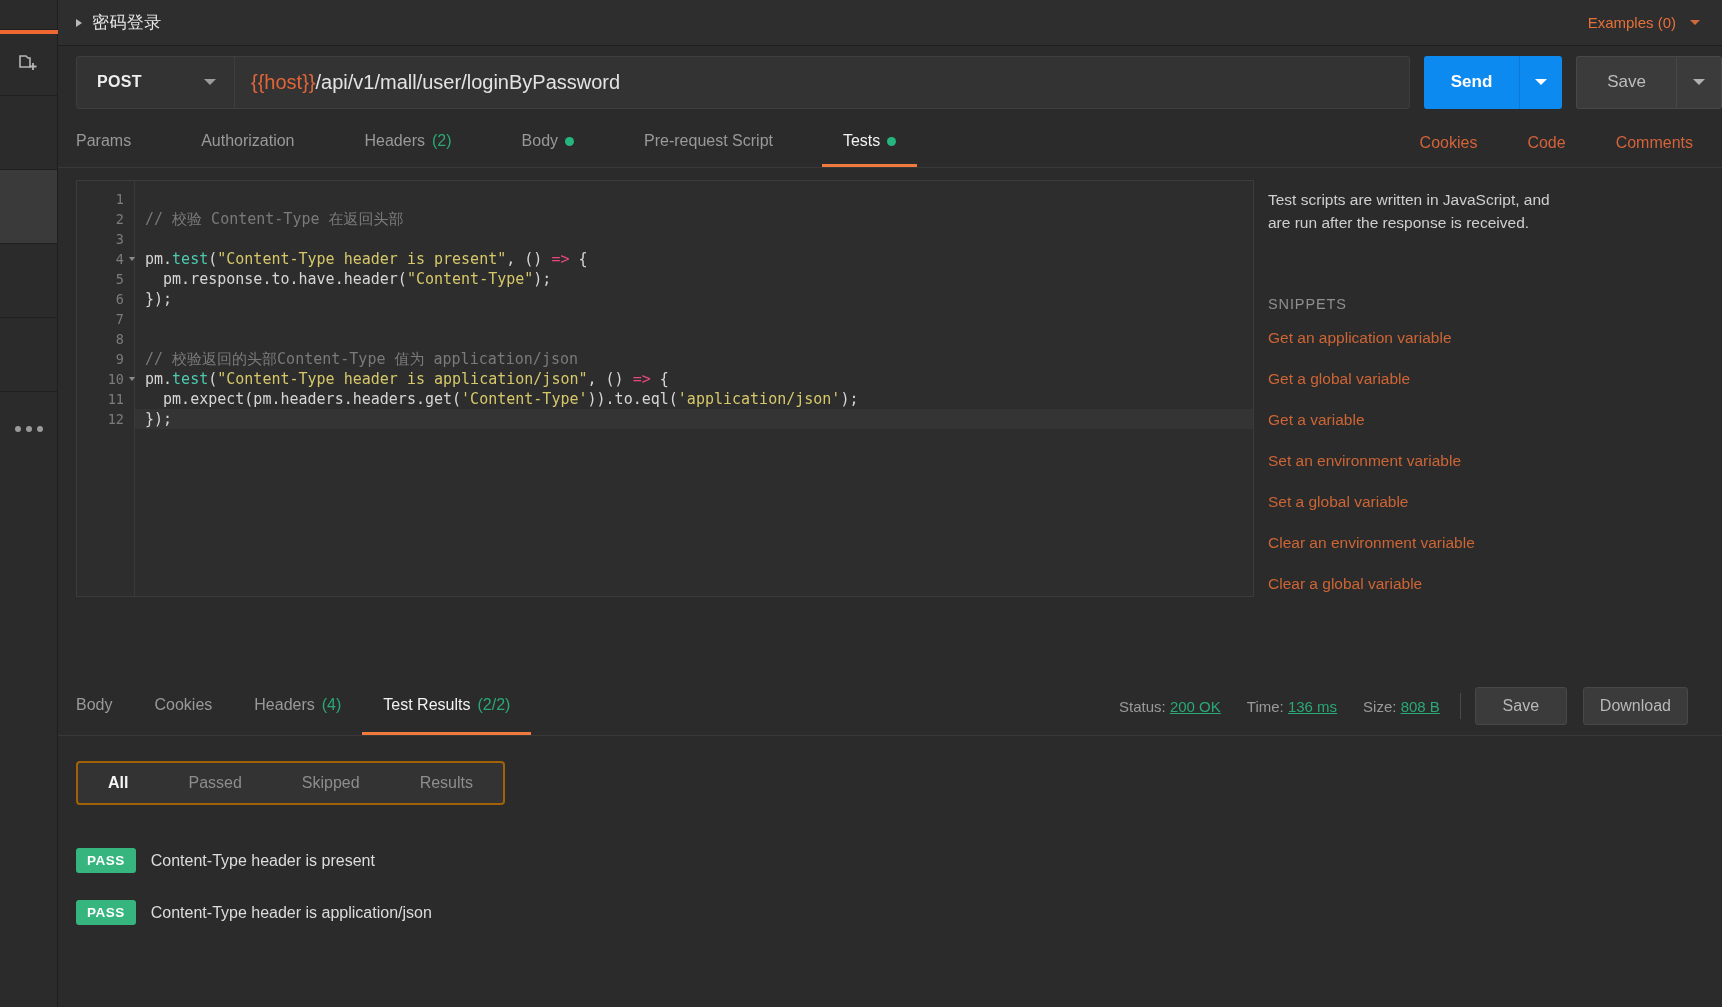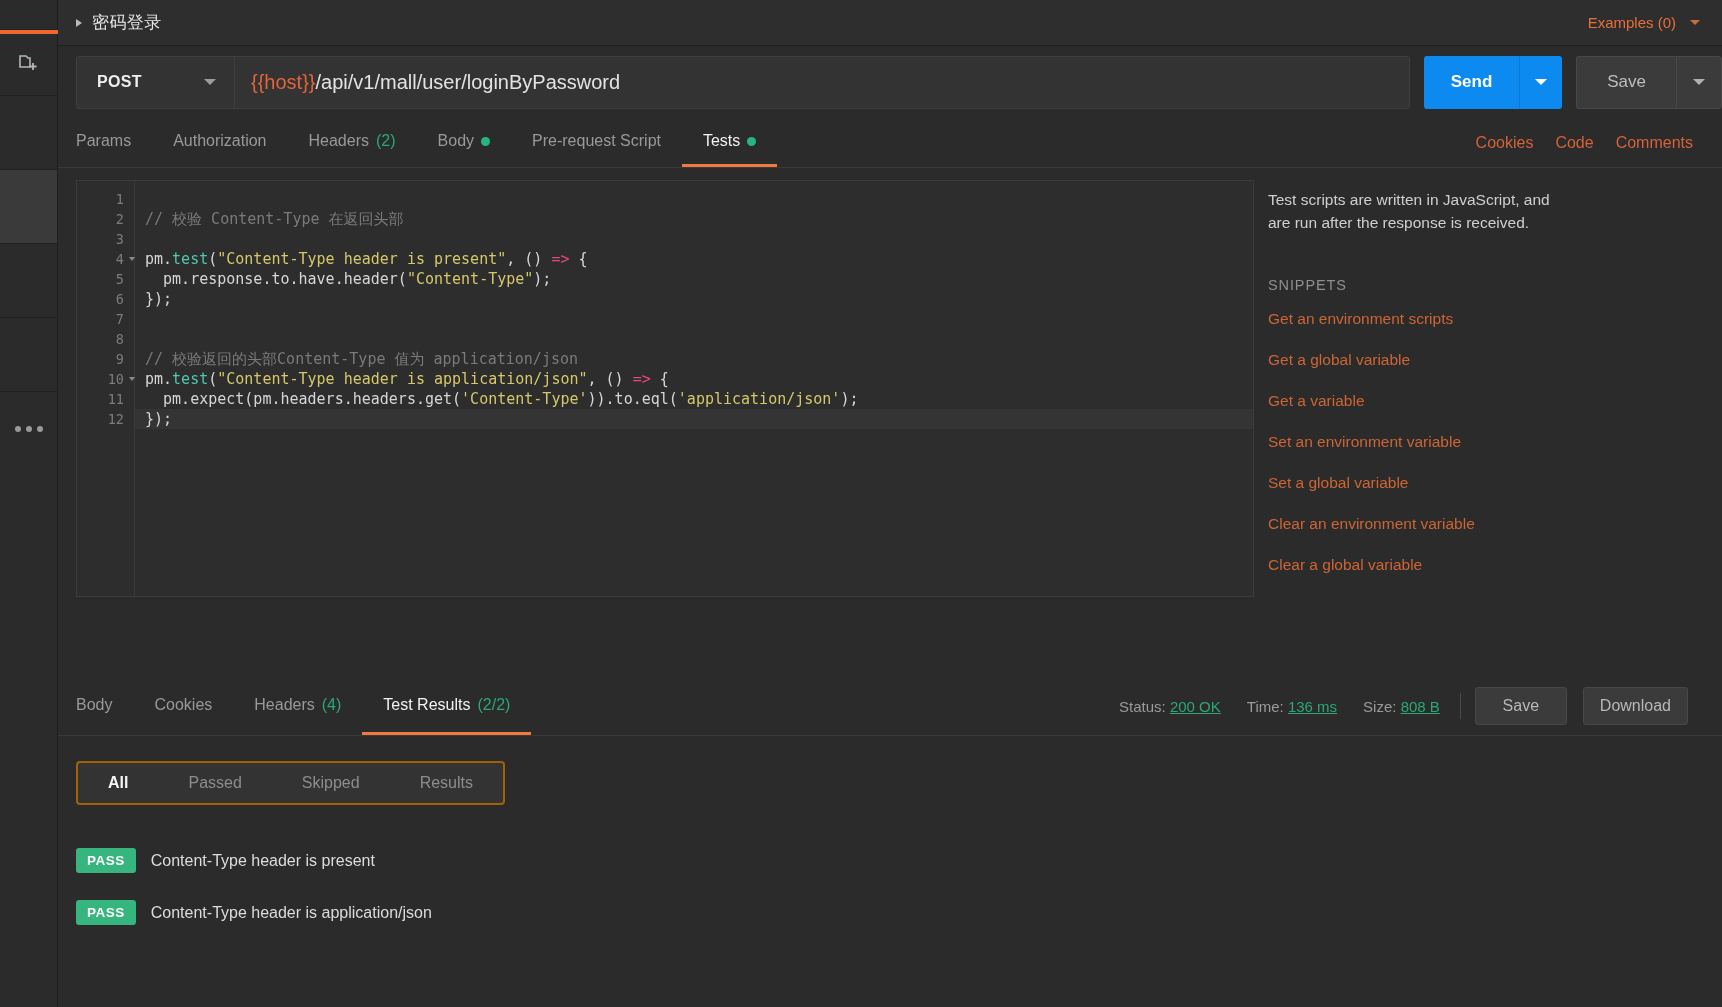--- a/index.html
+++ b/index.html
@@ -223,6 +223,7 @@
     border-bottom: 1px solid #383838;
     padding: 0 18px 0 18px;
     background: #2b2b2b;
+    gap: 28px;
   }
   .rtab {
     display: flex;

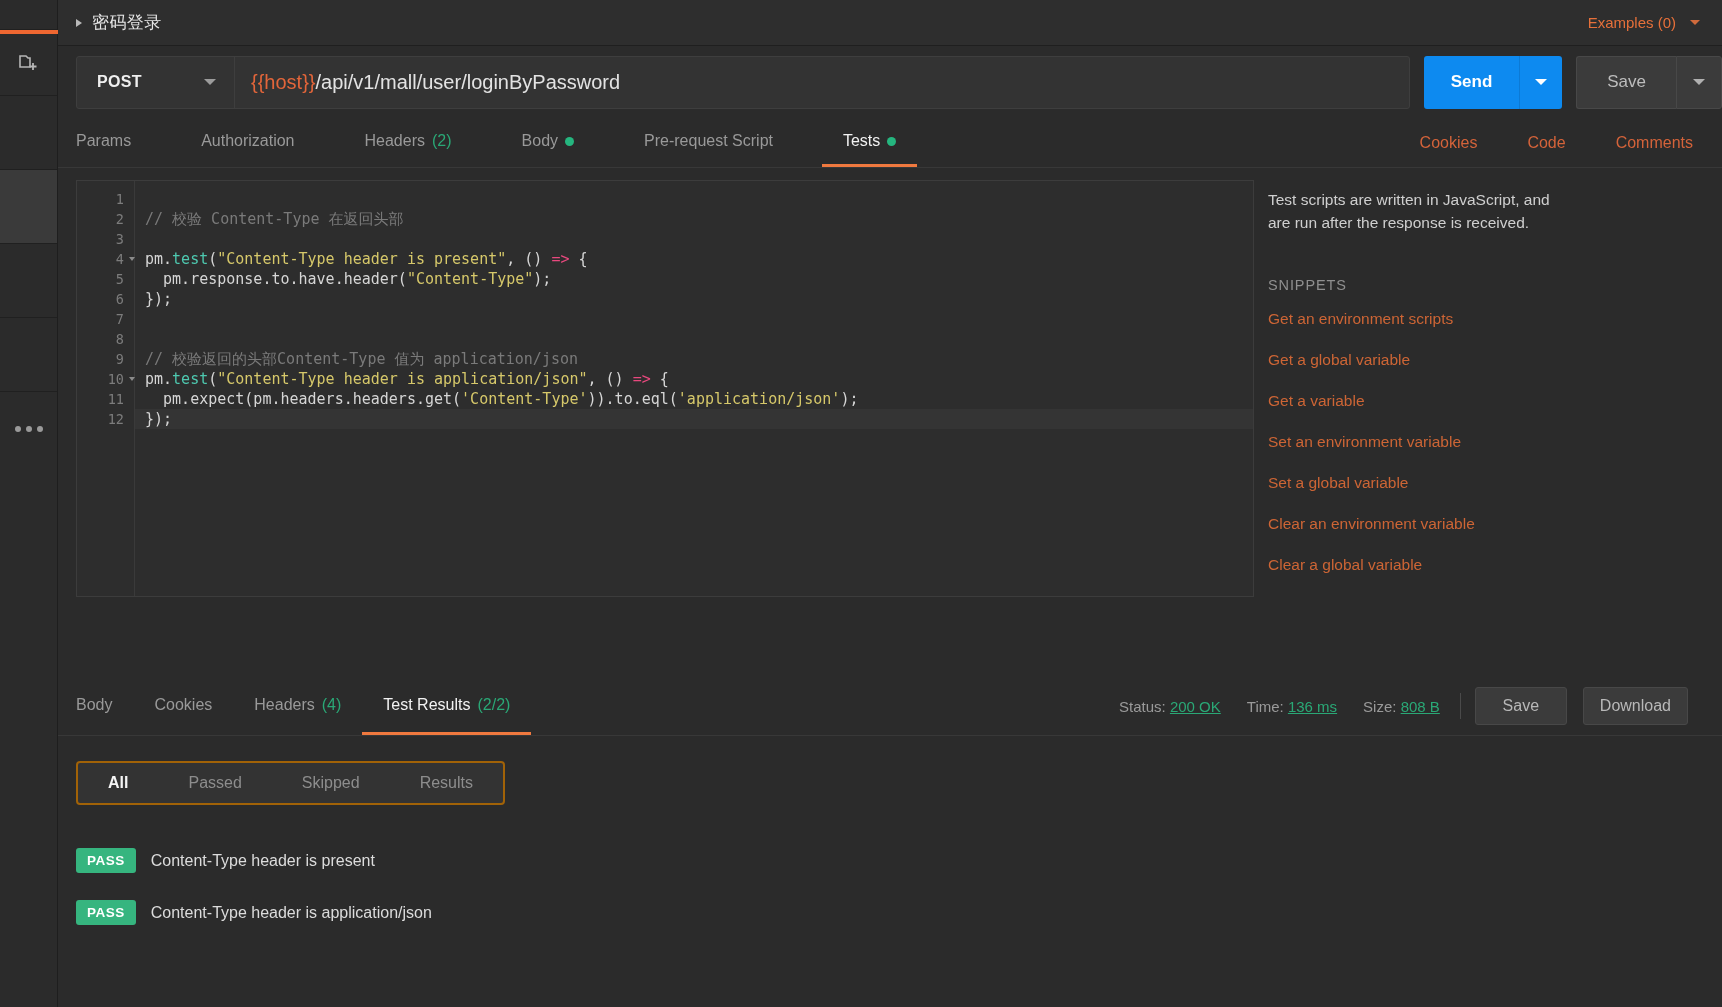--- a/index.html
+++ b/index.html
@@ -335,7 +335,7 @@
     line-height: 23px;
     color: #cfcfcf;
     width: 300px;
-    margin-bottom: 43px;
+    margin-bottom: 62px;
   }
   .snip-head {
     font-size: 14.5px;

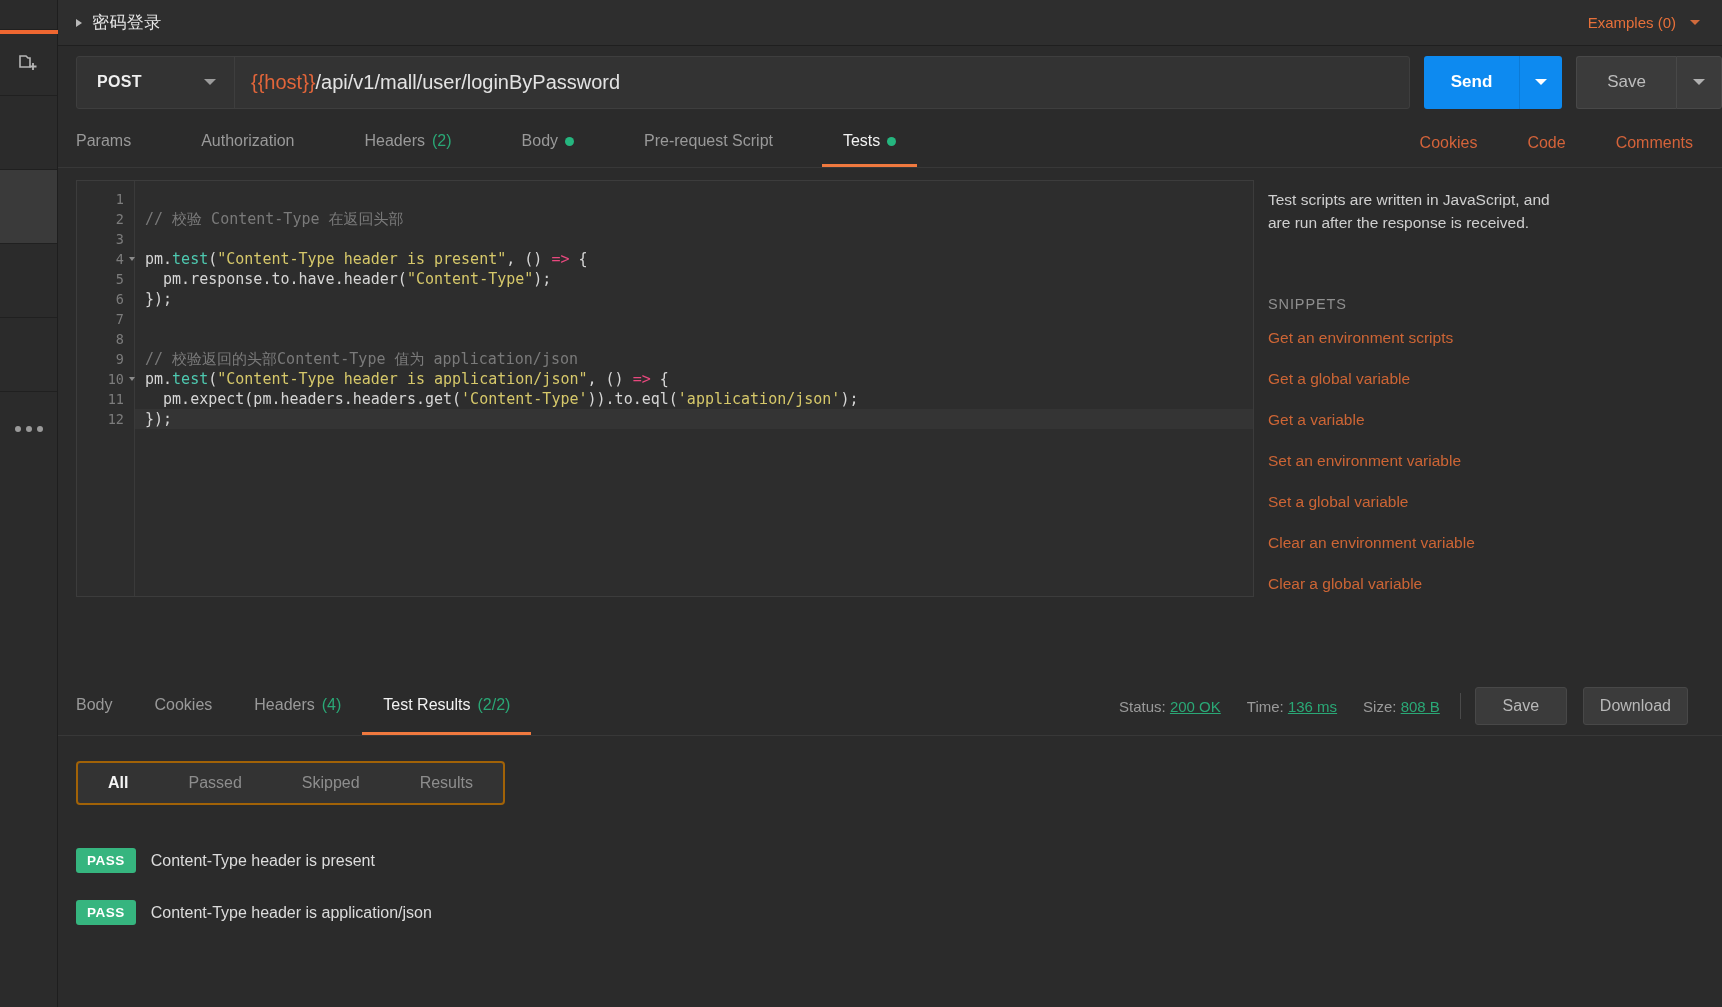--- a/index.html
+++ b/index.html
@@ -565,7 +565,7 @@
         <div class="snip-intro">Test scripts are written in JavaScript, and are run after the response is received.</div>
         <div class="snip-head">SNIPPETS</div>
         <div id="sniplist">
-            <div class="snip-item">Get an environment scripts</div>
+            <div class="snip-item">Get an application variable</div>
             <div class="snip-item">Get a global variable</div>
             <div class="snip-item">Get a variable</div>
             <div class="snip-item">Set an environment variable</div>

